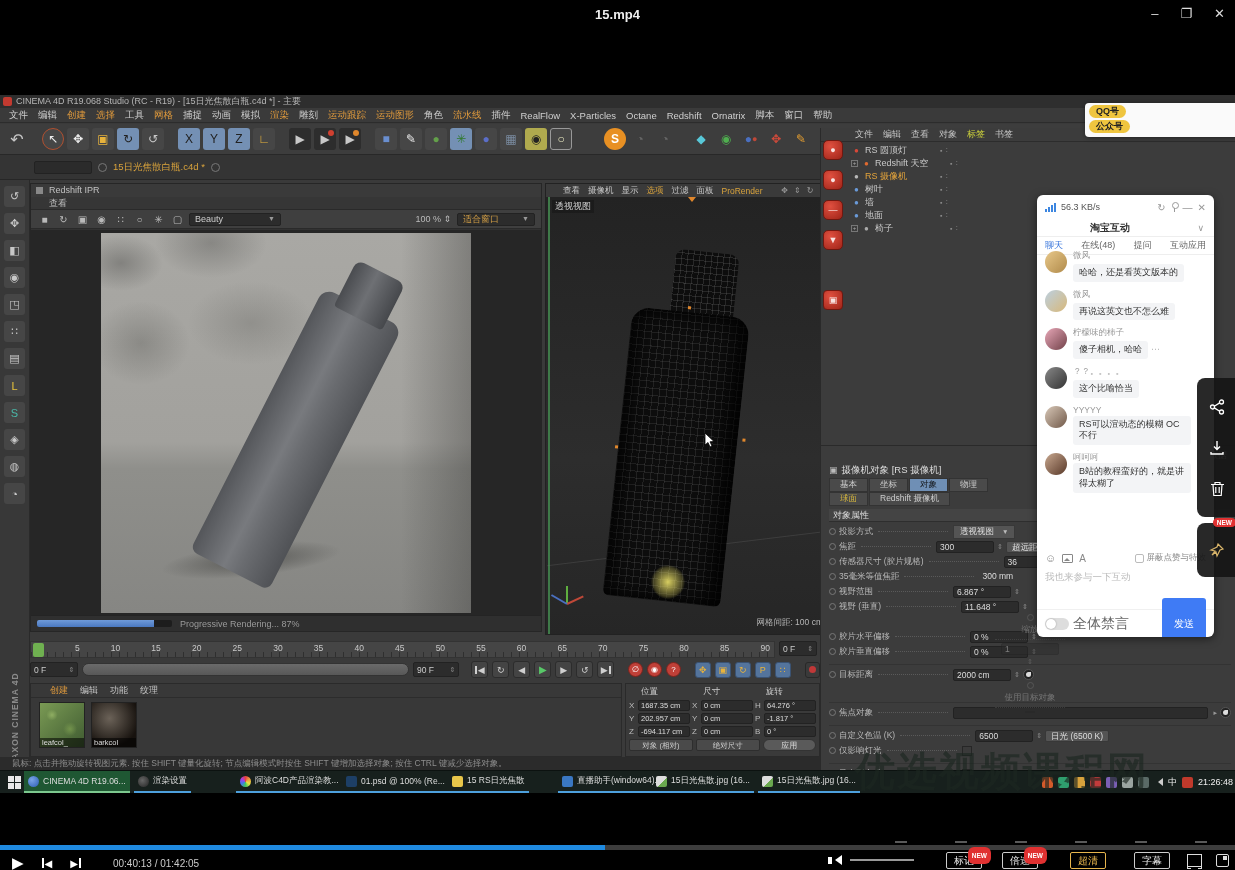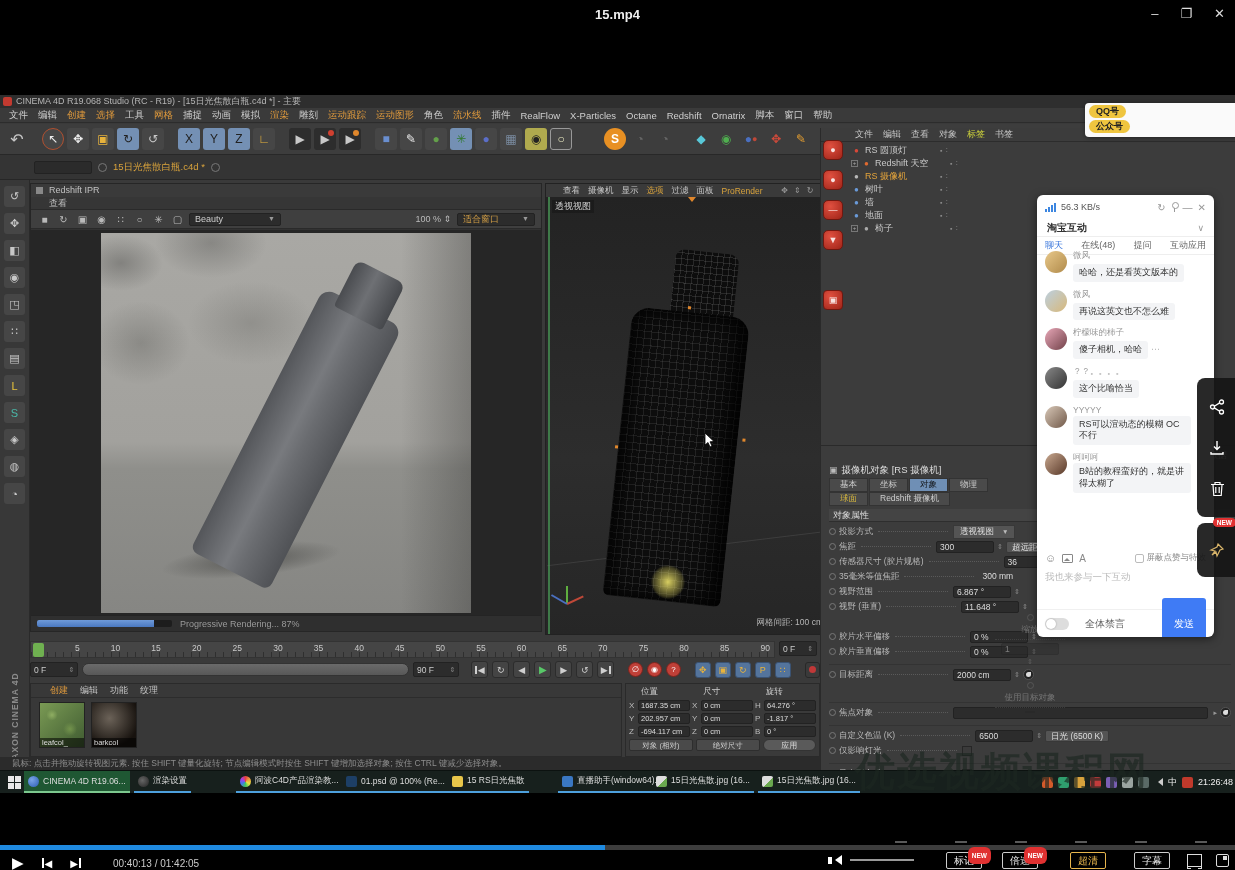--- a/index.html
+++ b/index.html
@@ -217,7 +217,7 @@
   .ch-pin::before { content:""; position:absolute; top:0; left:1px; width:5px; height:5px; border:1px solid #999; border-radius:50%; }
   .ch-pin::after { content:""; position:absolute; top:6px; left:3px; width:1px; height:4px; background:#999; }
   .ch-title { height:18px; display:flex; align-items:center; padding:0 10px; border-bottom:1px solid #eee; }
-  .ch-title b { color:#333; font-size:10px; font-weight:bold; }
+  .ch-title b { color:#333; font-size:10px; font-weight:bold;margin-left:43px; }
   .ch-title .chev { margin-left:auto; color:#999; font-size:9px; }
   .ch-tabs { height:18px; display:flex; align-items:center; gap:0; border-bottom:1px solid #eee; padding:0 8px; justify-content:space-between; }
   .ch-tab { color:#666; font-size:9px; }

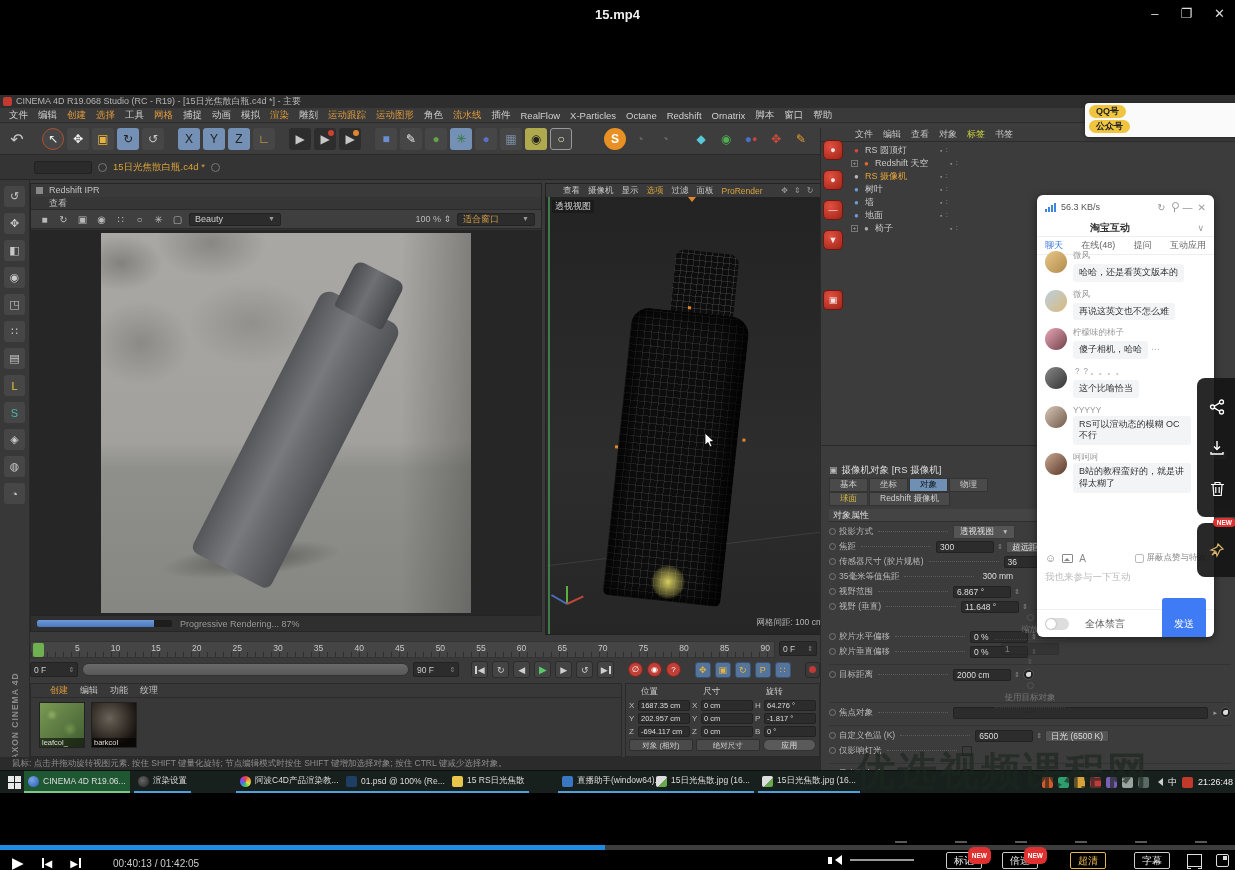--- a/index.html
+++ b/index.html
@@ -242,7 +242,7 @@
   .ch-foot { position:absolute; bottom:0; left:0; right:0; height:28px; display:flex; align-items:center; padding:0 8px; border-top:1px solid #f0f0f0; }
   .tgl { width:24px; height:12px; background:#ddd; border-radius:6px; position:relative; }
   .tgl::after { content:""; position:absolute; left:1px; top:1px; width:10px; height:10px; background:#fff; border-radius:50%; box-shadow:0 0 2px rgba(0,0,0,.3); }
-  .tgl-label { color:#666; font-size:10px; margin-left:16px; }
+  .tgl-label { color:#666; font-size:14px; margin-left:4px; }
   .send { margin-left:auto; background:#3f7bf5; color:#fff; font-size:10px; border-radius:3px; padding:19px 12px; }
 
   

